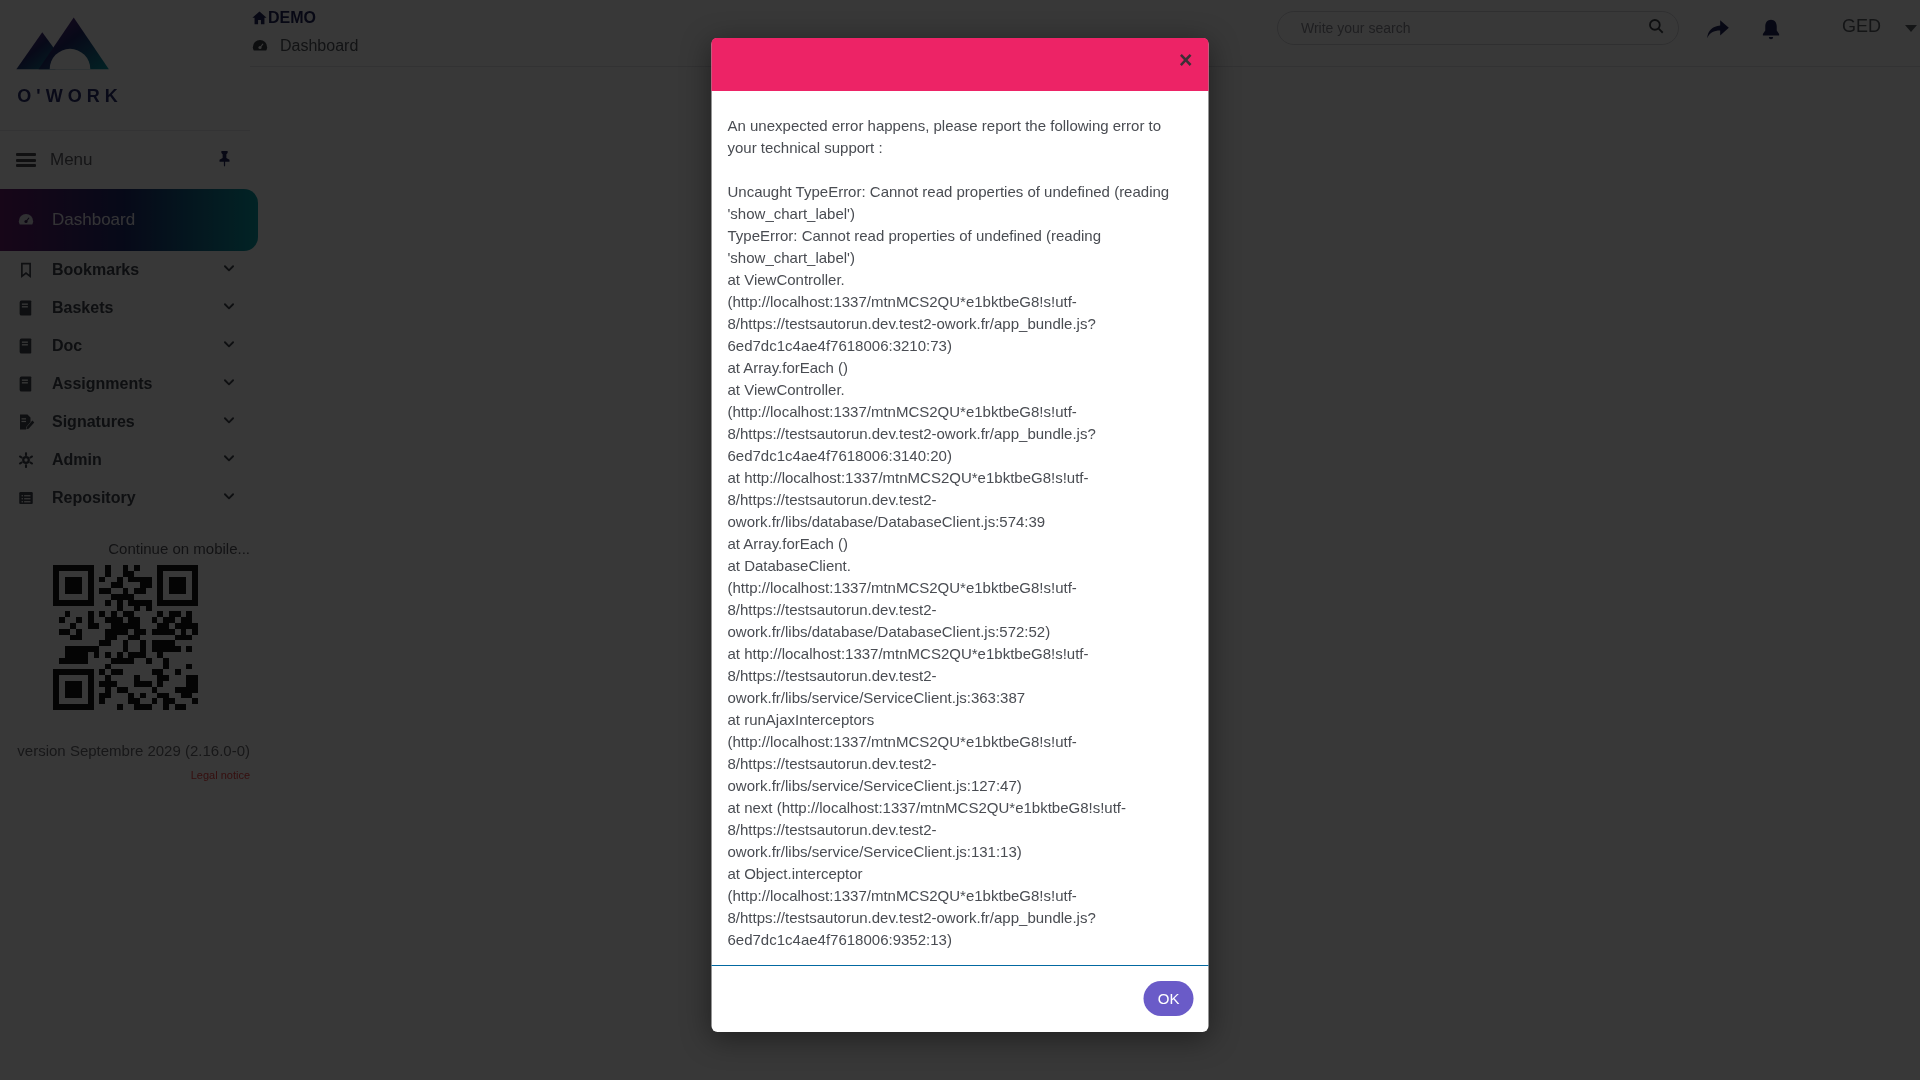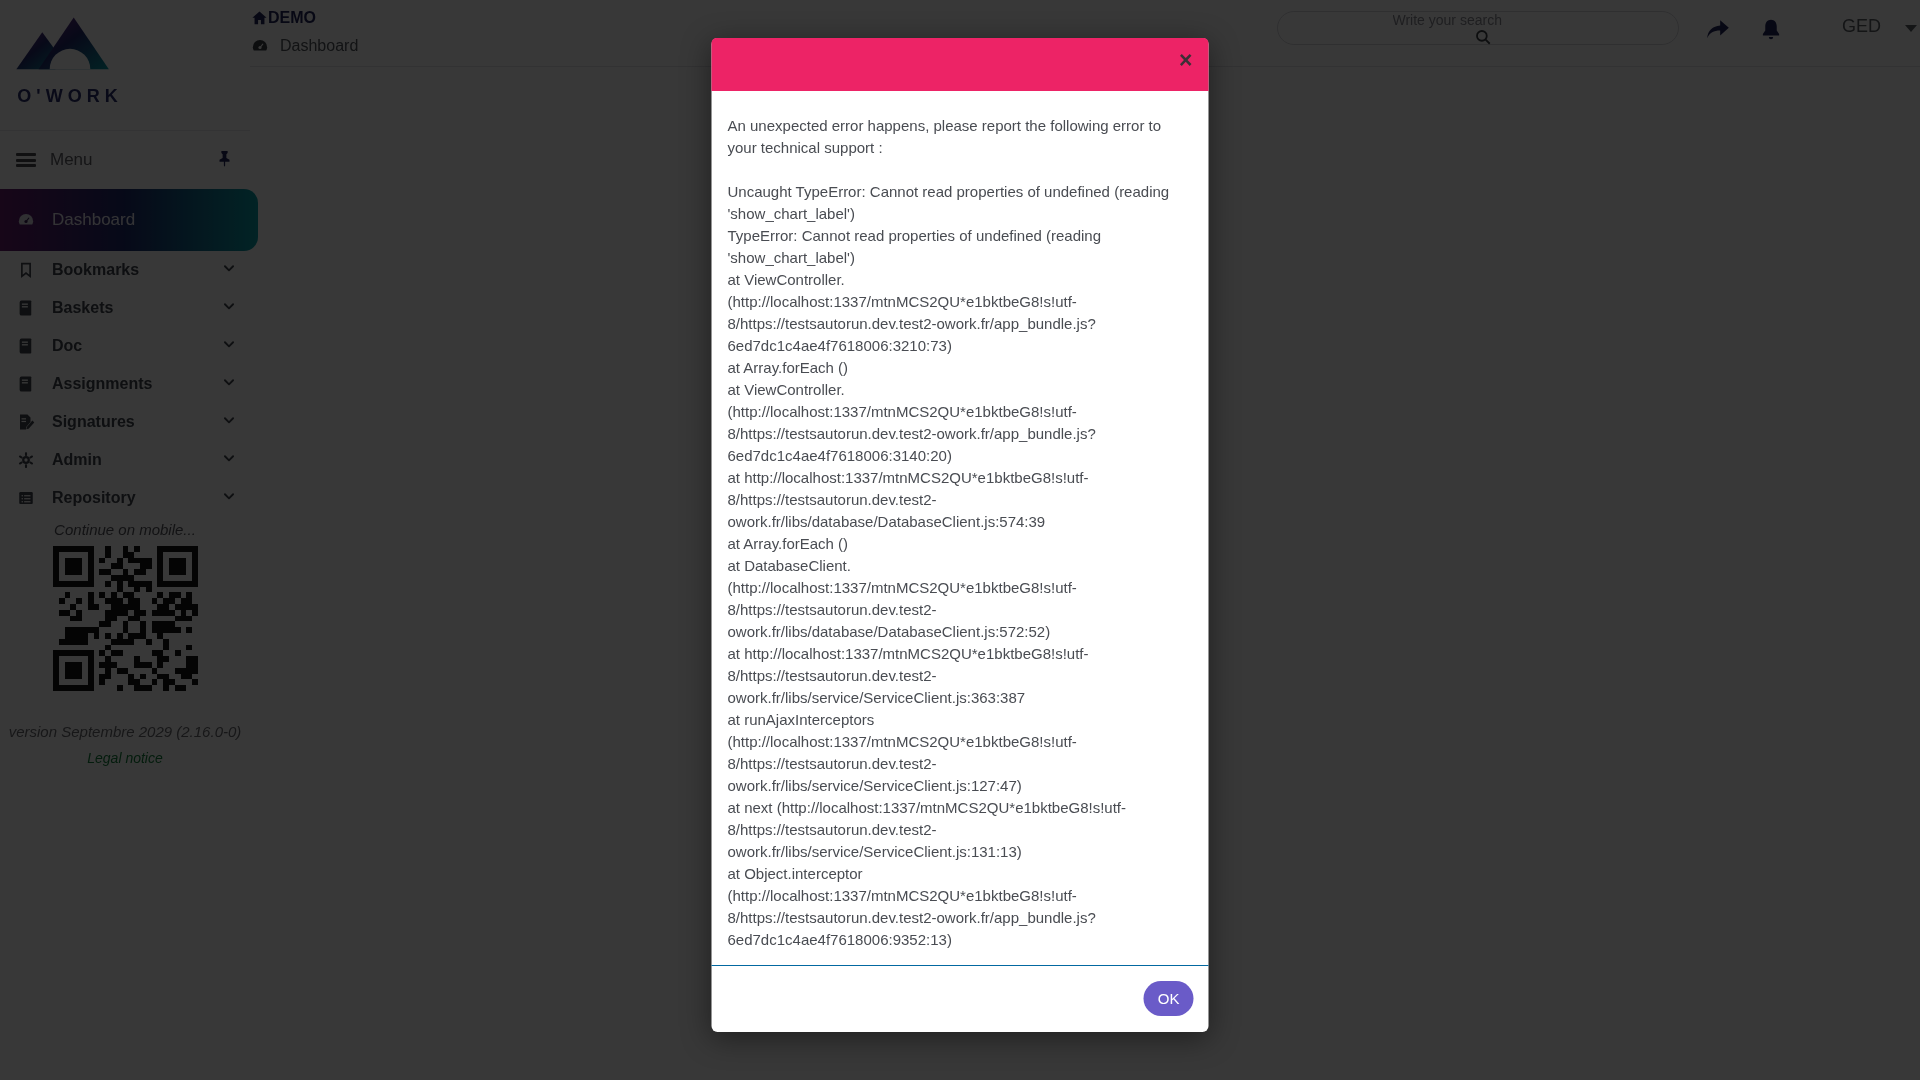--- a/index.html
+++ b/index.html
@@ -46,7 +46,7 @@
   .tb-crumb .crumb-label { font-size:16px; color:#51565c; }
   .search-pill { position:absolute; left:1027px; top:11px; width:402px; height:34px;
                  border:1.6px solid #d7d7dc; border-radius:17px; background:#fff;
-                 display:flex; align-items:center; padding:0 13px 0 23px;flex-direction:column; }
+                 display:flex; align-items:center; padding:0 13px 0 23px; }
   .search-pill input { flex:1; border:none; outline:none; font-size:14px; color:#444;
                        font-family:"Liberation Sans", sans-serif; background:transparent; }
   .search-pill input::placeholder { color:#8b8b94; }

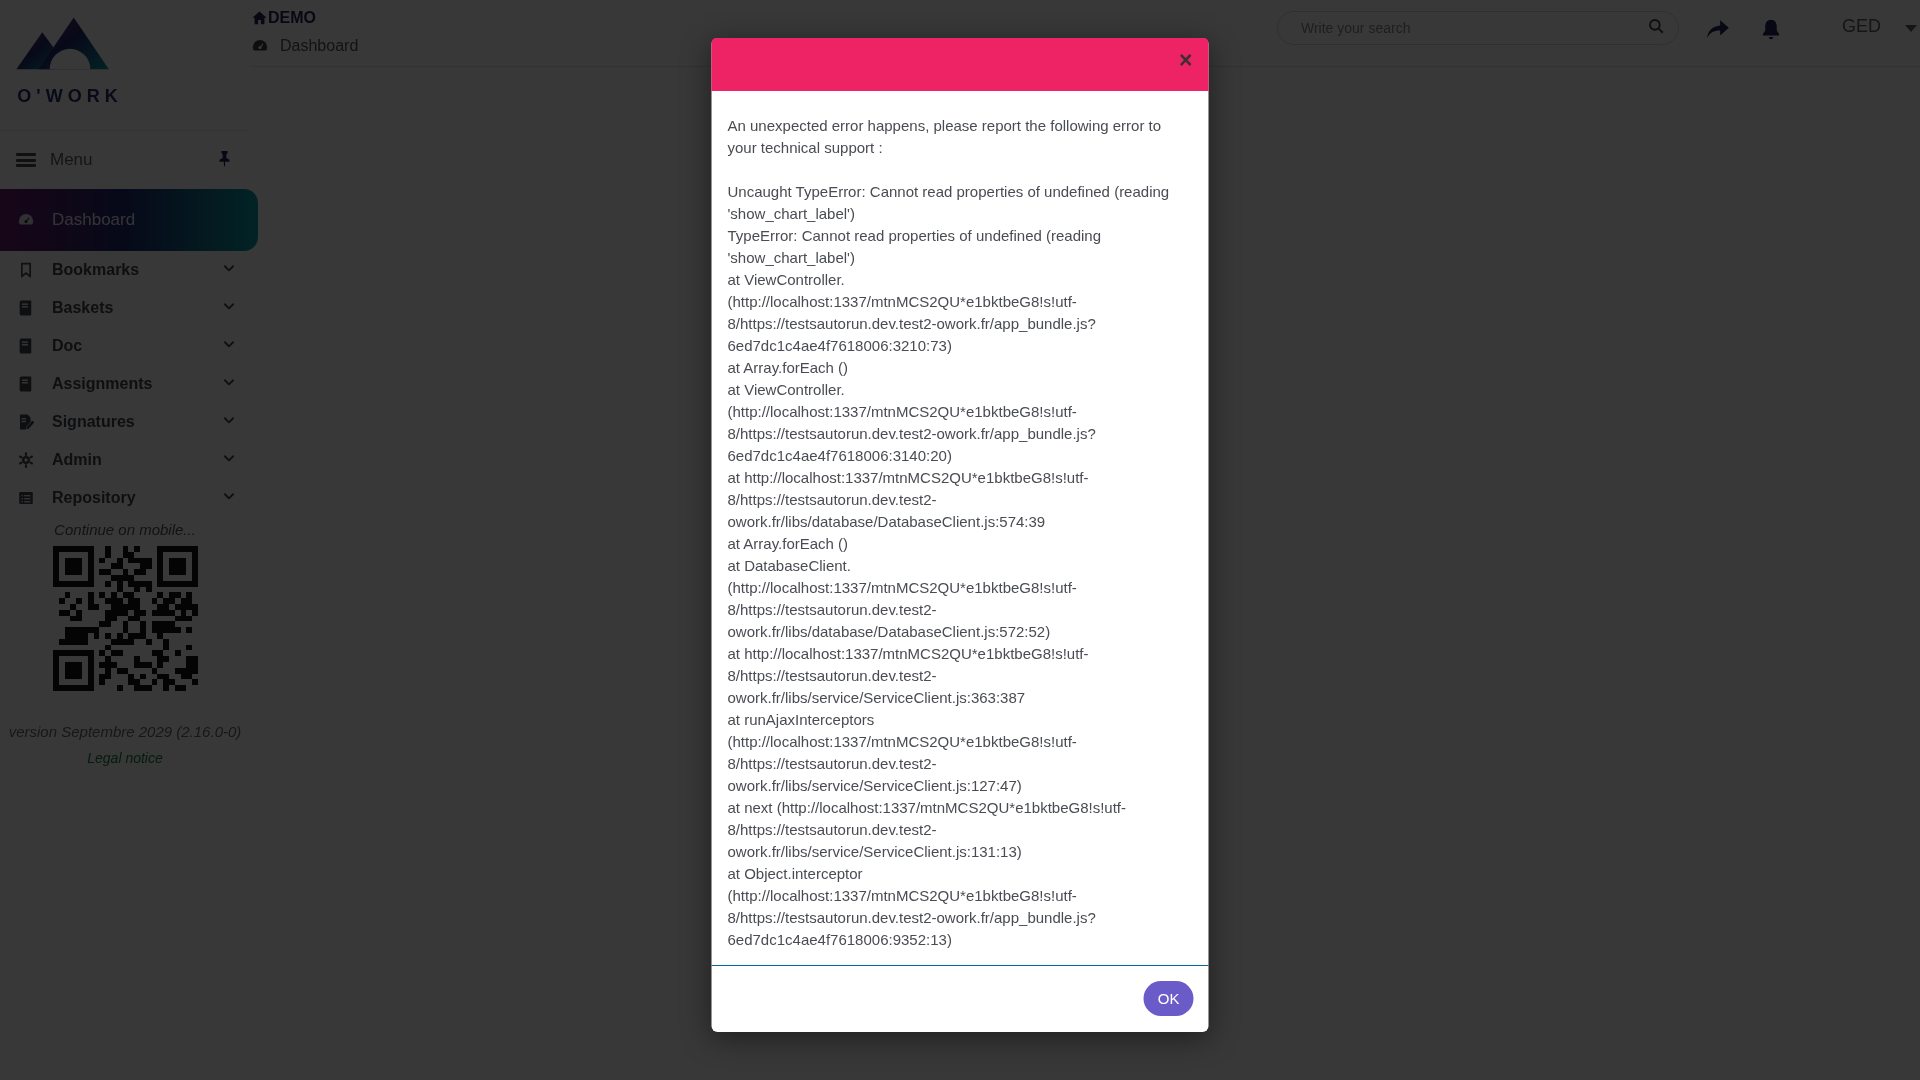--- a/index.html
+++ b/index.html
@@ -28,7 +28,7 @@
   .nav-item.active { height:62px; width:258px; border-radius:0 14px 14px 0;
        background:linear-gradient(90deg, var(--grad-a) 0%, var(--grad-b) 48%, var(--grad-c) 100%); }
   .nav-item.active .nlabel { color:#e9e9f2; font-weight:400; font-size:17px; }
-  .qr-section { margin-top:4px; text-align:center;font-style:italic; }
+  .qr-section { margin-top:23px; text-align:right; }
   .continue-label { font-size:15px; color:#55555c; margin-bottom:8px; }
   .qr-box { width:145px; height:145px; margin:0 auto; }
   .qr-box svg { width:145px; height:145px; display:block; }

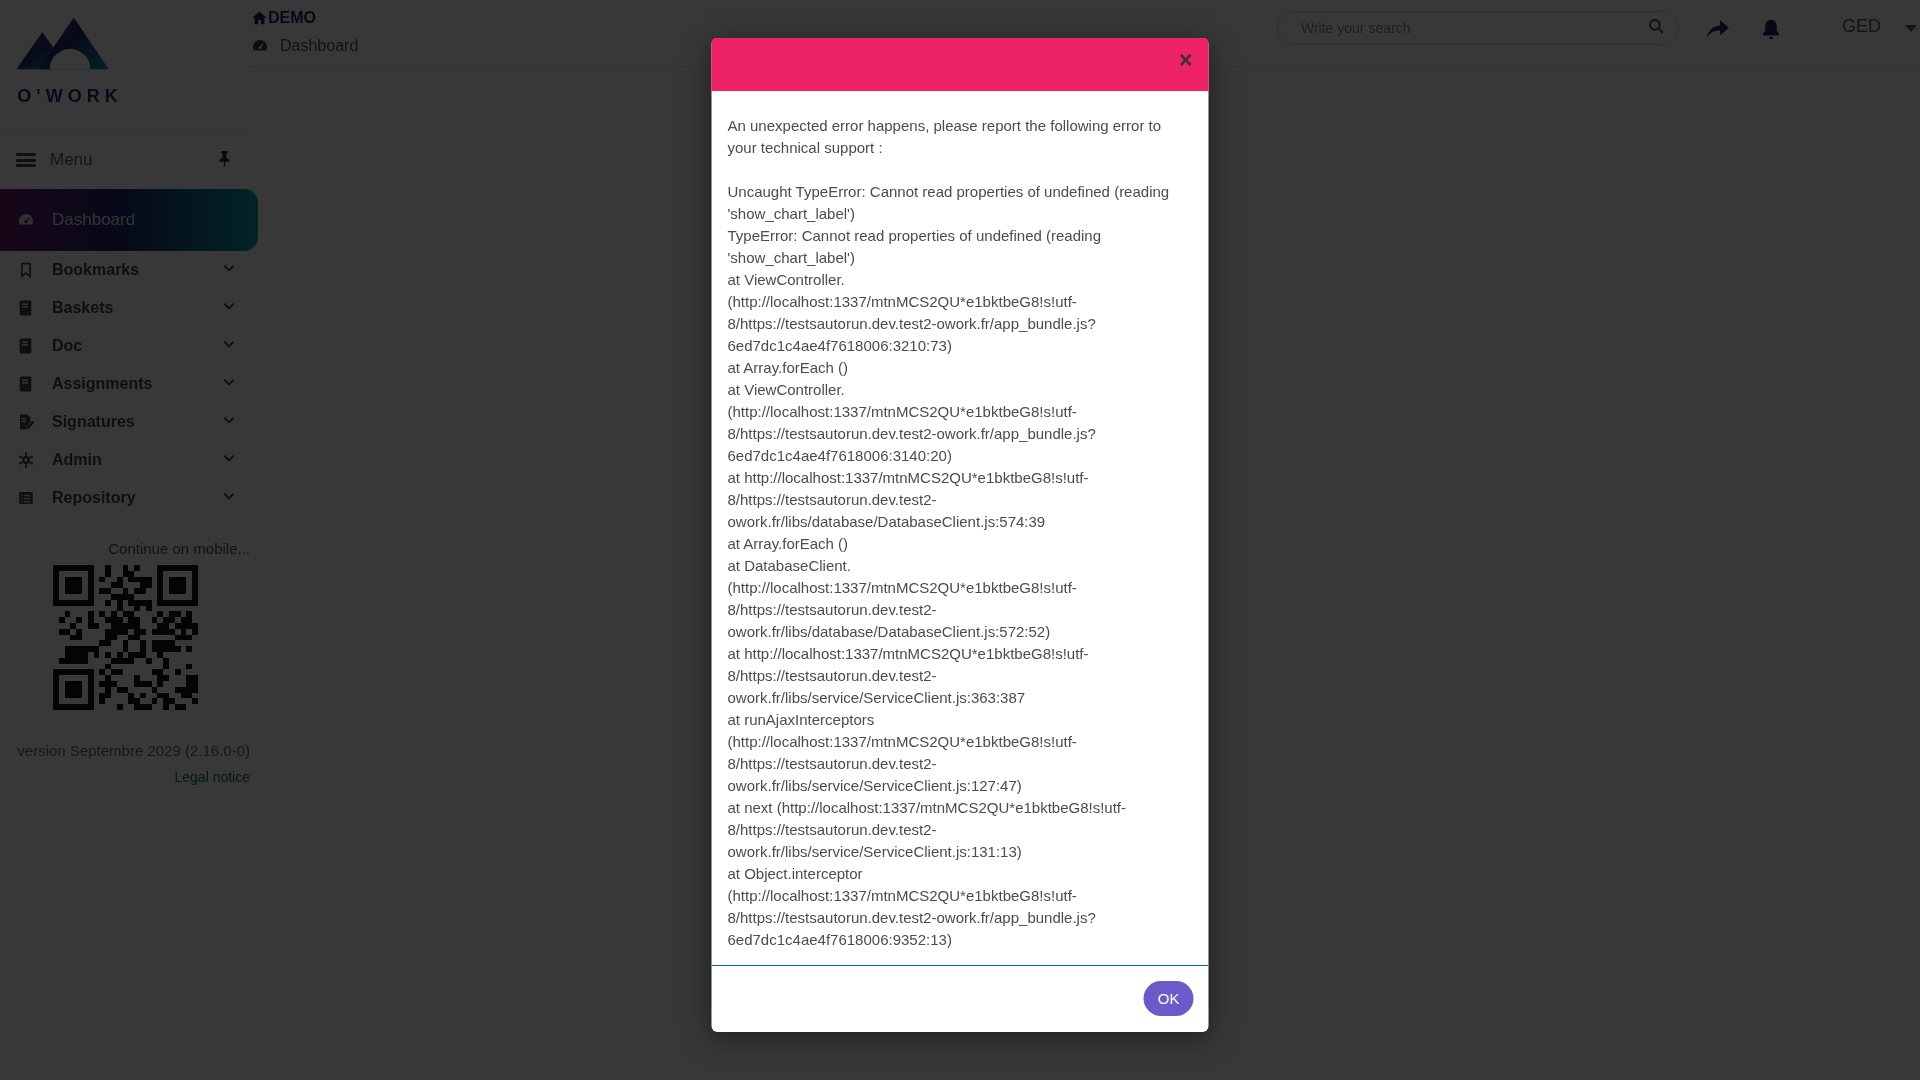--- a/index.html
+++ b/index.html
@@ -33,7 +33,7 @@
   .qr-box { width:145px; height:145px; margin:0 auto; }
   .qr-box svg { width:145px; height:145px; display:block; }
   .version-label { margin-top:32px; font-size:15px; color:#6b6b70; }
-  .legal-link { margin-top:10px; font-size:14px; color:#15803d; display:inline-block; }
+  .legal-link { margin-top:10px; font-size:11px; color:#ef4444; display:inline-block; }
 
   
   .topbar { position:absolute; left:250px; top:0; width:1670px; height:67px; background:#fff;

